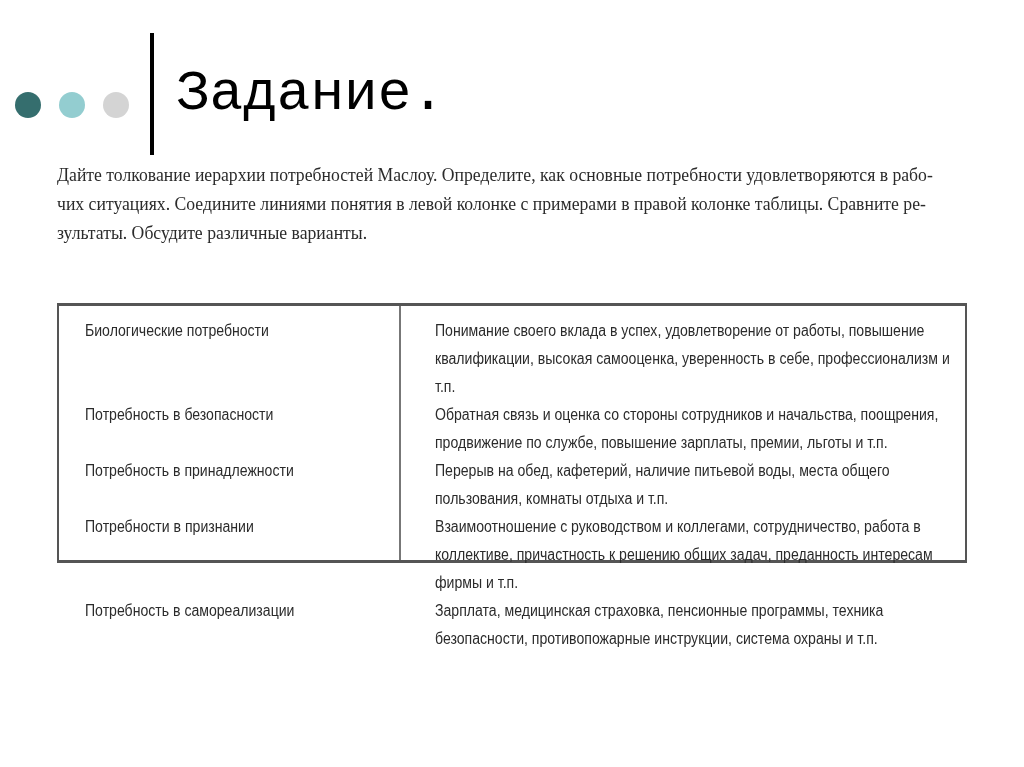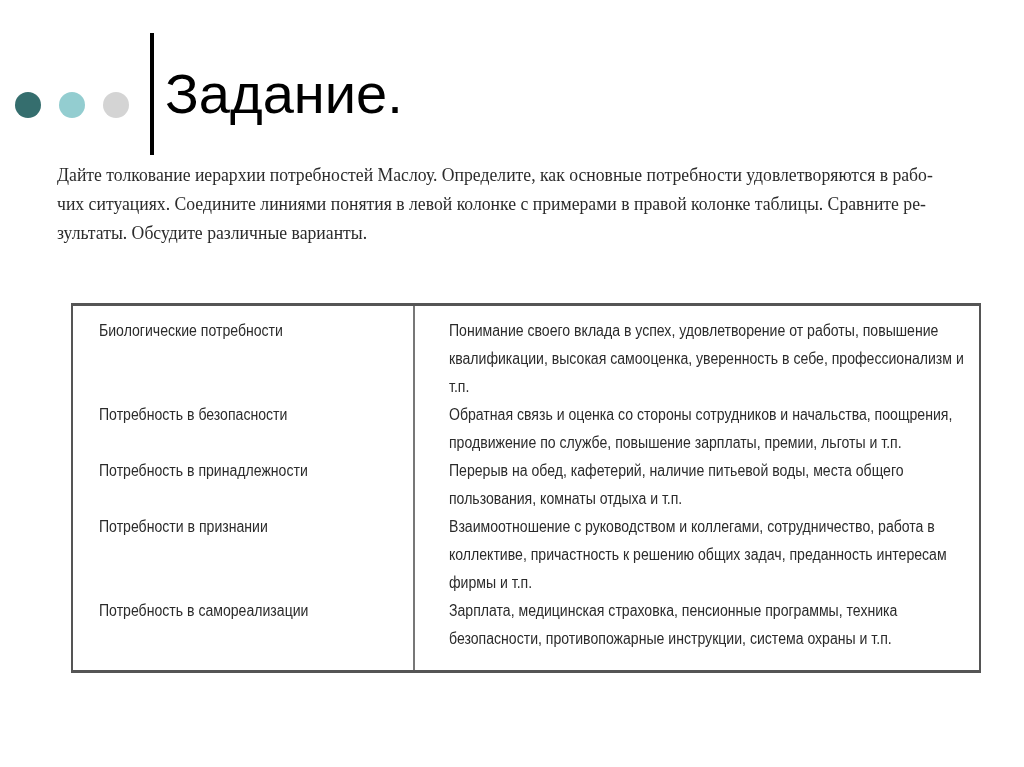--- a/index.html
+++ b/index.html
@@ -36,11 +36,11 @@
     }
     .title {
       position: absolute;
-      left: 165px;
+      left: 176px;
       top: 66px;
       font-size: 56px;
       color: #000;
-      font-family: Liberation Sans, sans-serif;
+      font-family: Liberation Mono, monospace;
       line-height: 1;
     }
     .instructions {

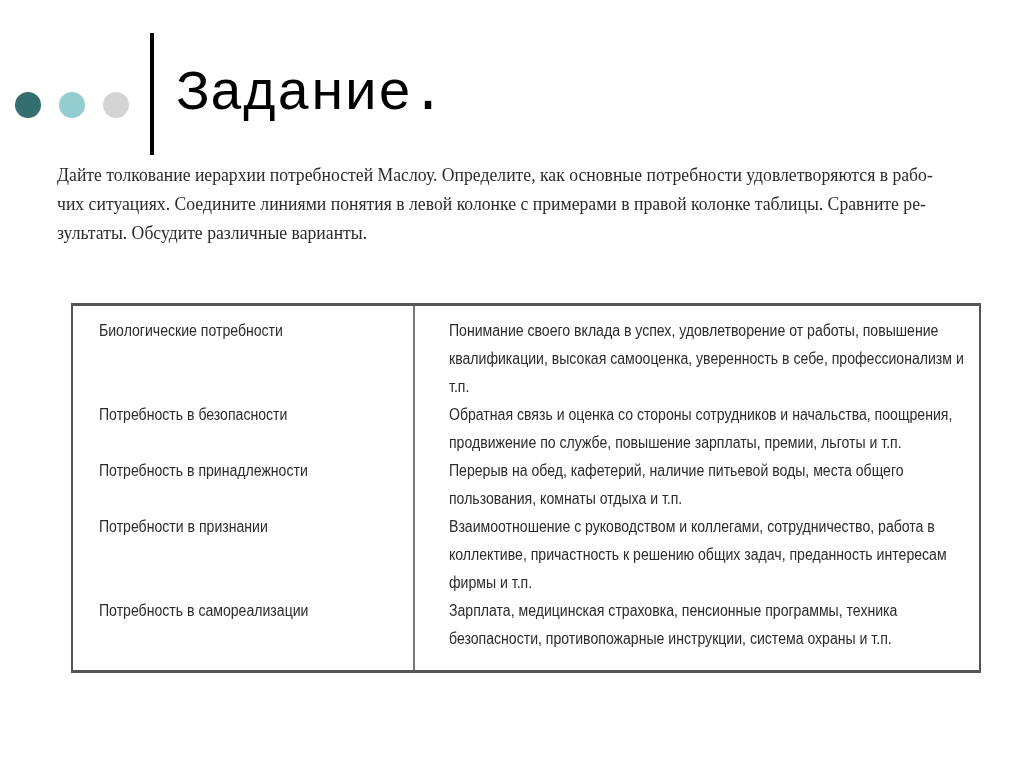--- a/index.html
+++ b/index.html
@@ -61,12 +61,11 @@
       left: 57px;
       top: 303px;
       width: 910px;
-      height: 370px;
+      height: 260px;
       border: 2px solid #555;
       border-top-width: 3px;
       border-bottom-width: 3px;
       box-sizing: border-box;
-      margin-left: 14px;
     }
     .divider {
       position: absolute;

